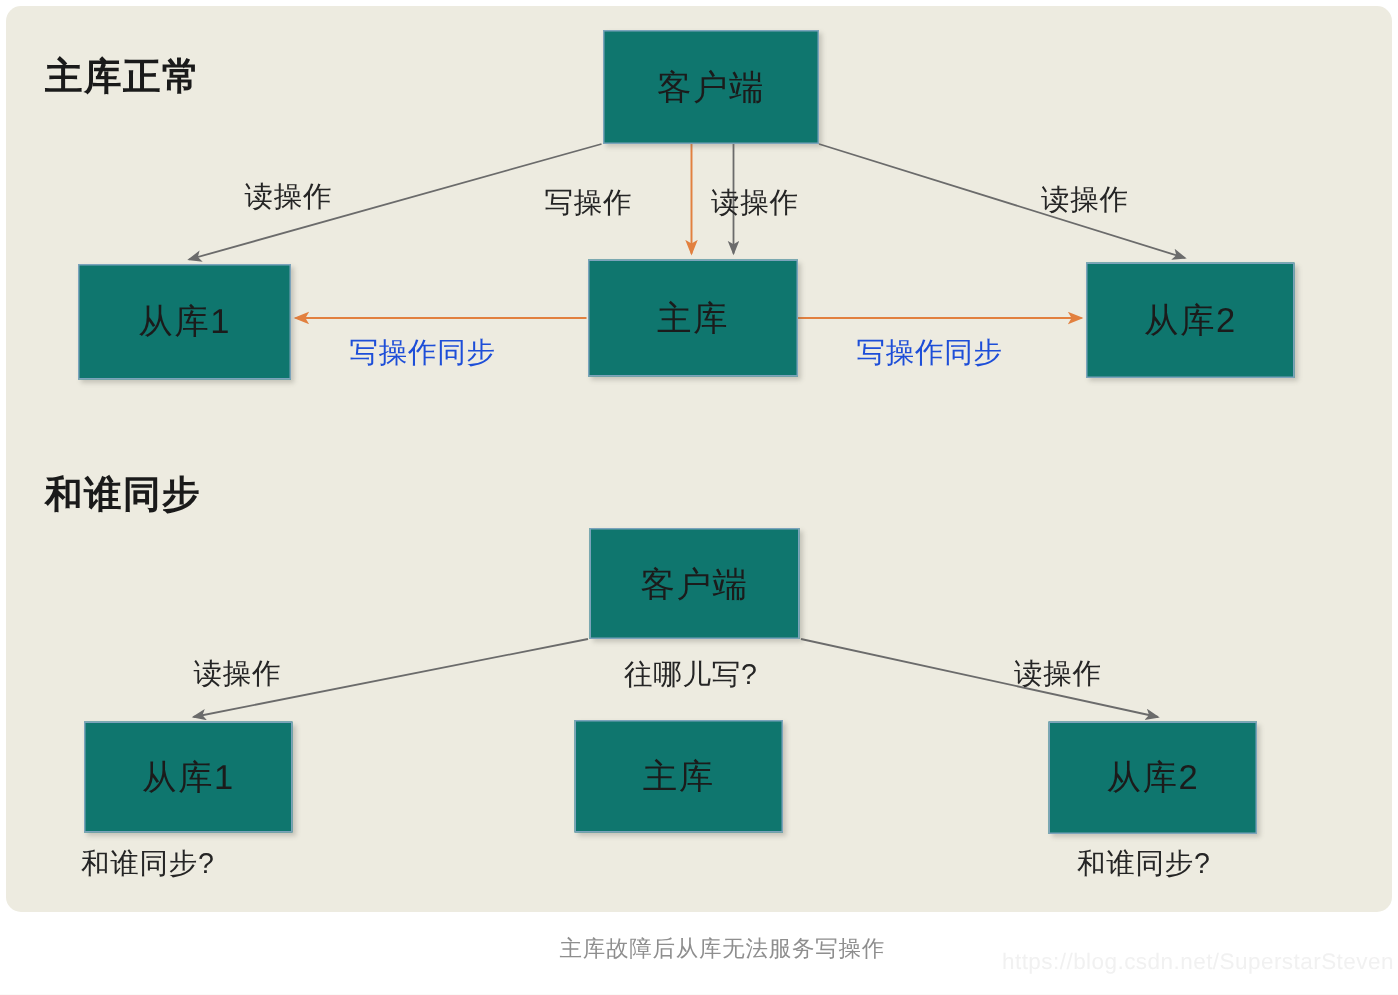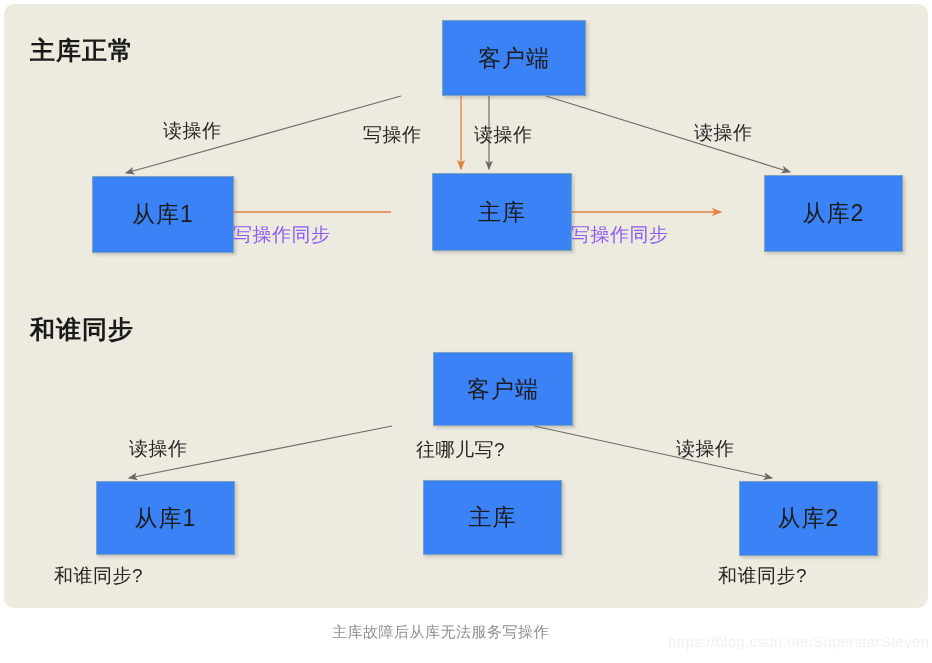--- a/index.html
+++ b/index.html
@@ -38,7 +38,7 @@
   }
   .node {
     position: absolute;
-    background: #3b82f6;
+    background: #0f766e;
     border: 1.5px solid #7ba3bb;
     box-sizing: border-box;
     display: flex;
@@ -48,7 +48,6 @@
     font-size: 23px;
     letter-spacing: 1px;
     box-shadow: 2px 2px 3px rgba(110,110,100,0.30);
-    margin-left: 40px;
   }
   .section-title {
     position: absolute;

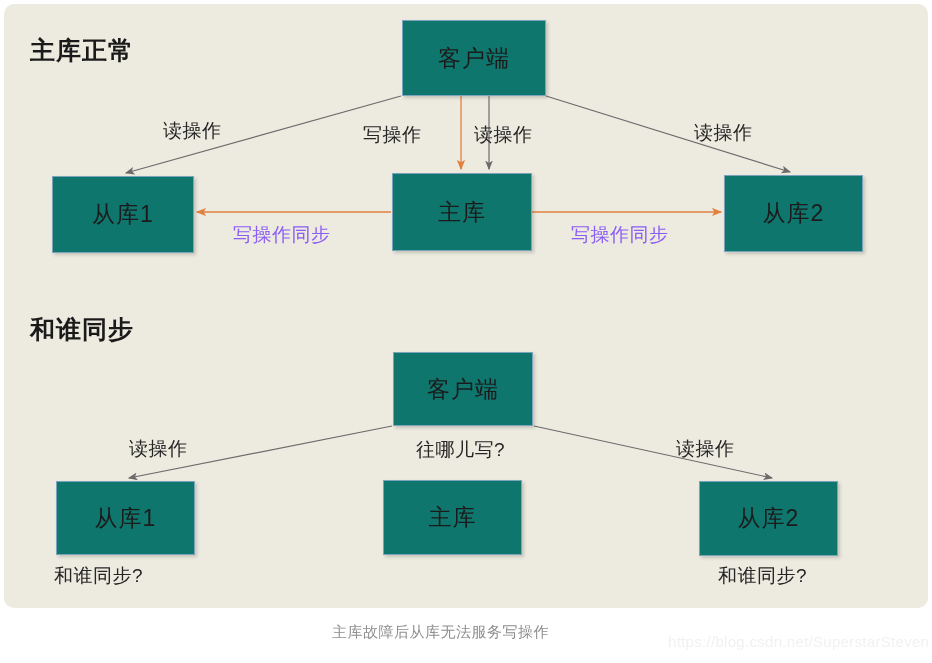--- a/index.html
+++ b/index.html
@@ -65,7 +65,7 @@
     letter-spacing: 0.5px;
   }
   .edge-label.orange {
-    color: #8b5cf6;
+    color: #1d4ed8;
   }
   .note-label {
     position: absolute;

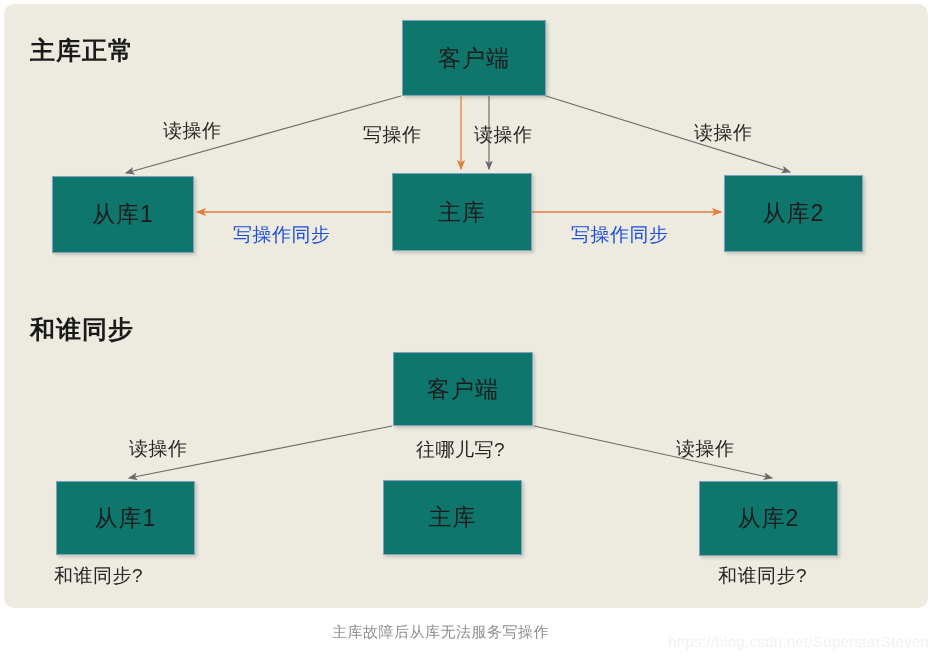--- a/index.html
+++ b/index.html
@@ -80,6 +80,7 @@
     color: #8e8e8e;
     white-space: nowrap;
     letter-spacing: 0.5px;
+    margin-left: 41px;
   }
   .watermark {
     position: absolute;

